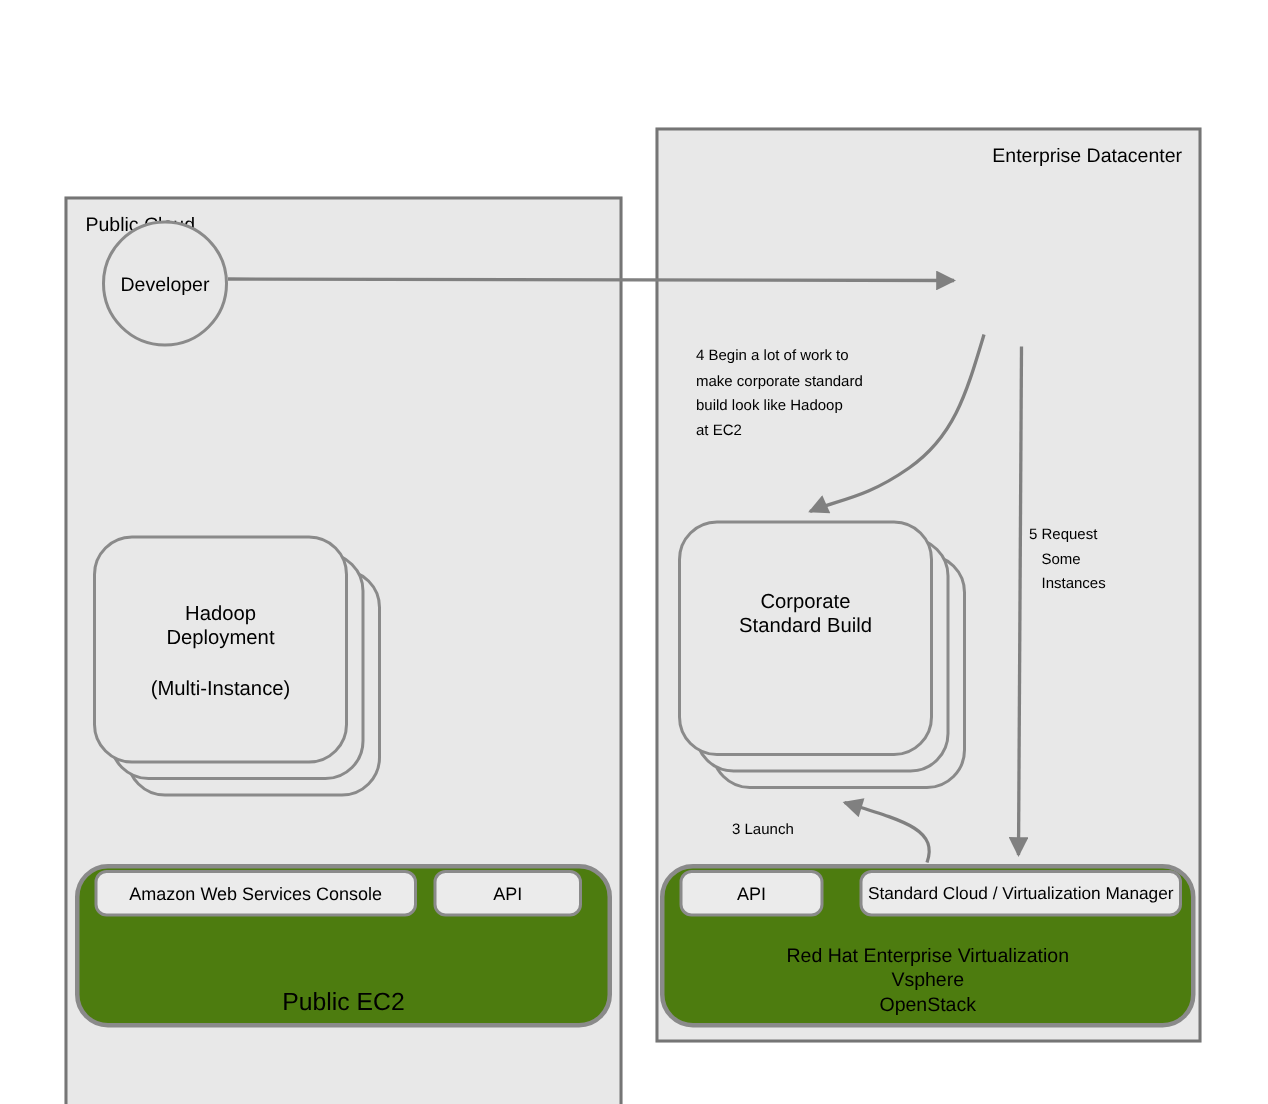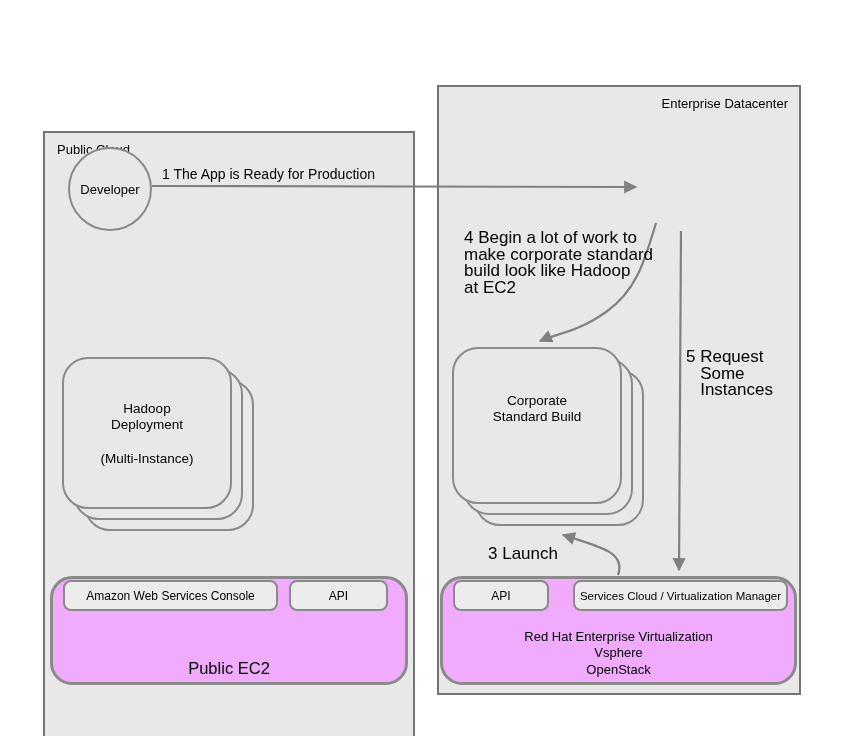--- a/index.html
+++ b/index.html
@@ -170,7 +170,6 @@
     <path d="M 656 223 C 644 263, 636 291, 606 312 S 558 333, 540 341" stroke="#808080" stroke-width="2.2" fill="none" marker-end="url(#arrowhead)"></path>
   </svg>
 
-  <div class="flow-label" style="left:162px; top:166px; font-size:14px;">1 The App is Ready for Production</div>
   <div class="flow-label" style="left:686px; top:349px;">5 Request
    Some
    Instances</div>

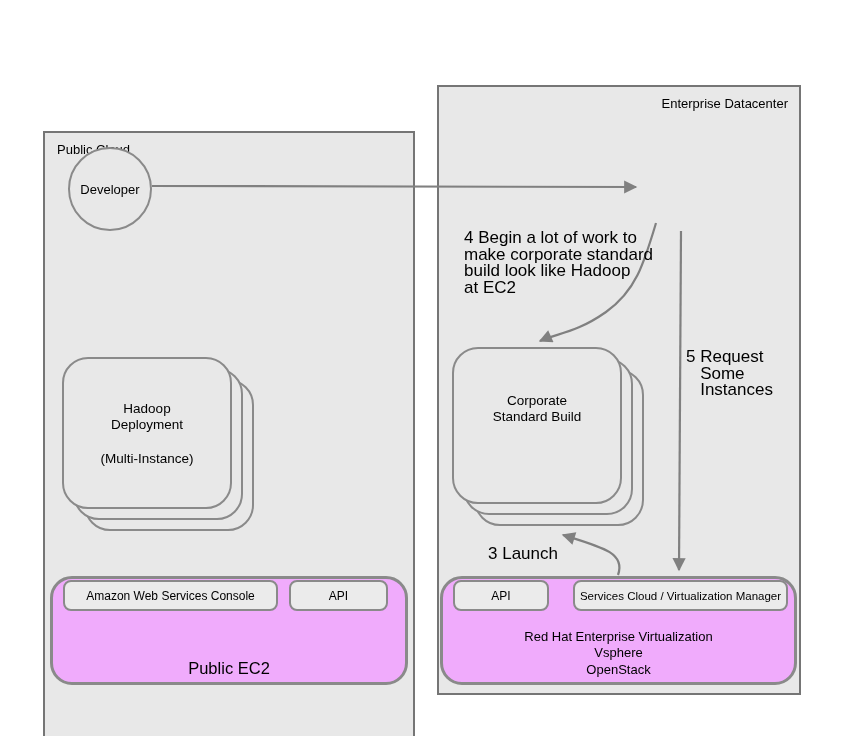--- a/index.html
+++ b/index.html
@@ -92,7 +92,7 @@
   }
   .flow-label {
     position: absolute;
-    font-size: 17px;
+    font-size: 10px;
     line-height: 16.5px;
     white-space: pre;
   }

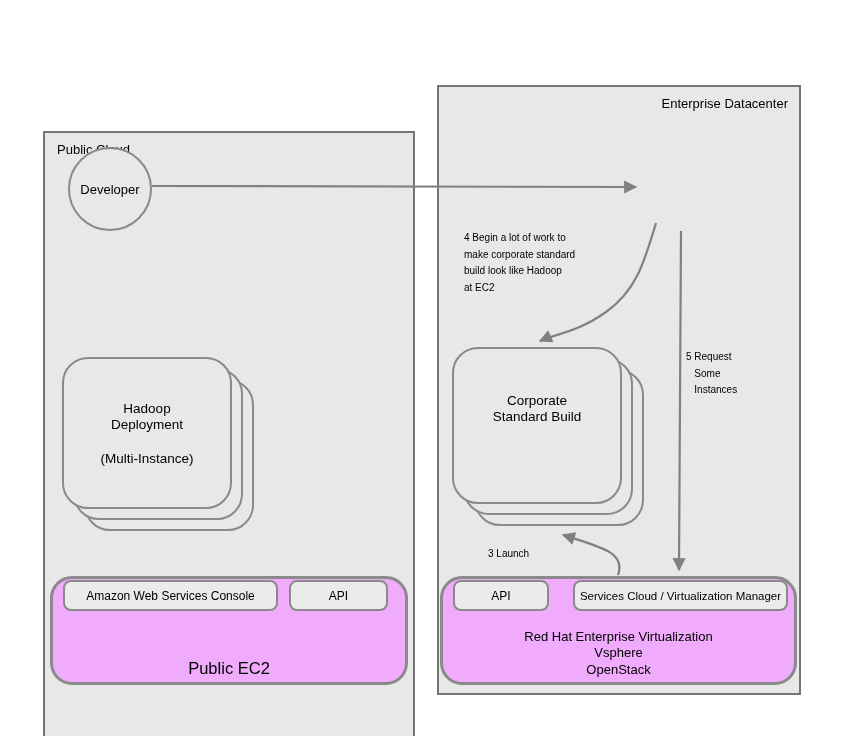--- a/index.html
+++ b/index.html
@@ -68,7 +68,7 @@
     height: 103px;
     border-radius: 22px;
     border: 3px solid #8a8a8a;
-    background: #f0abfc;
+    background: #4d7c0f;
   }
   .pill-button {
     position: absolute;

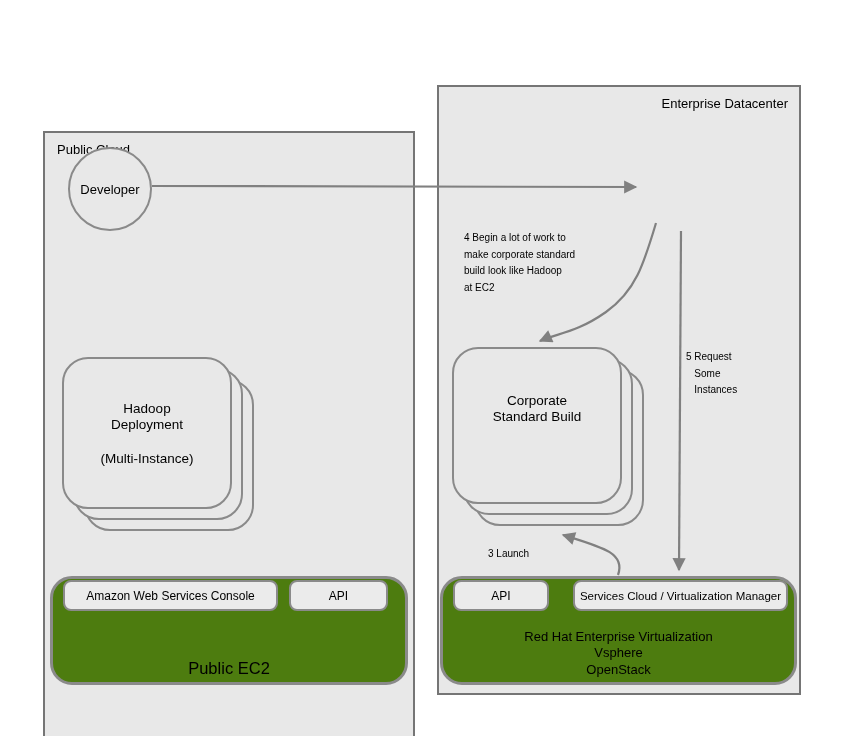--- a/index.html
+++ b/index.html
@@ -150,7 +150,7 @@
       <span>API</span>
     </div>
     <div class="pill-button" style="left:130px; width:211px; font-size:11.5px;">
-      <span>Services Cloud / Virtualization Manager</span>
+      <span>Standard Cloud / Virtualization Manager</span>
     </div>
     <div class="container-label" style="font-size:13px; line-height:16.5px; white-space:pre-line;">Red Hat Enterprise Virtualization
 Vsphere

